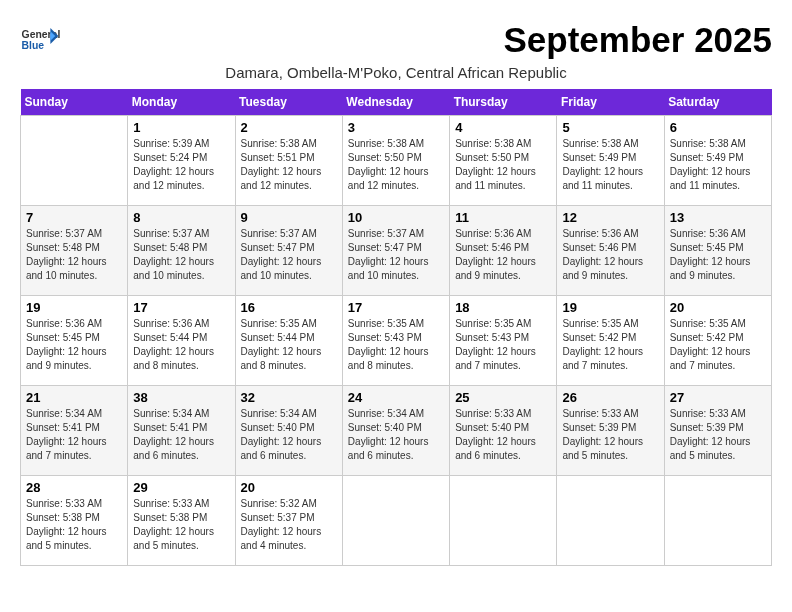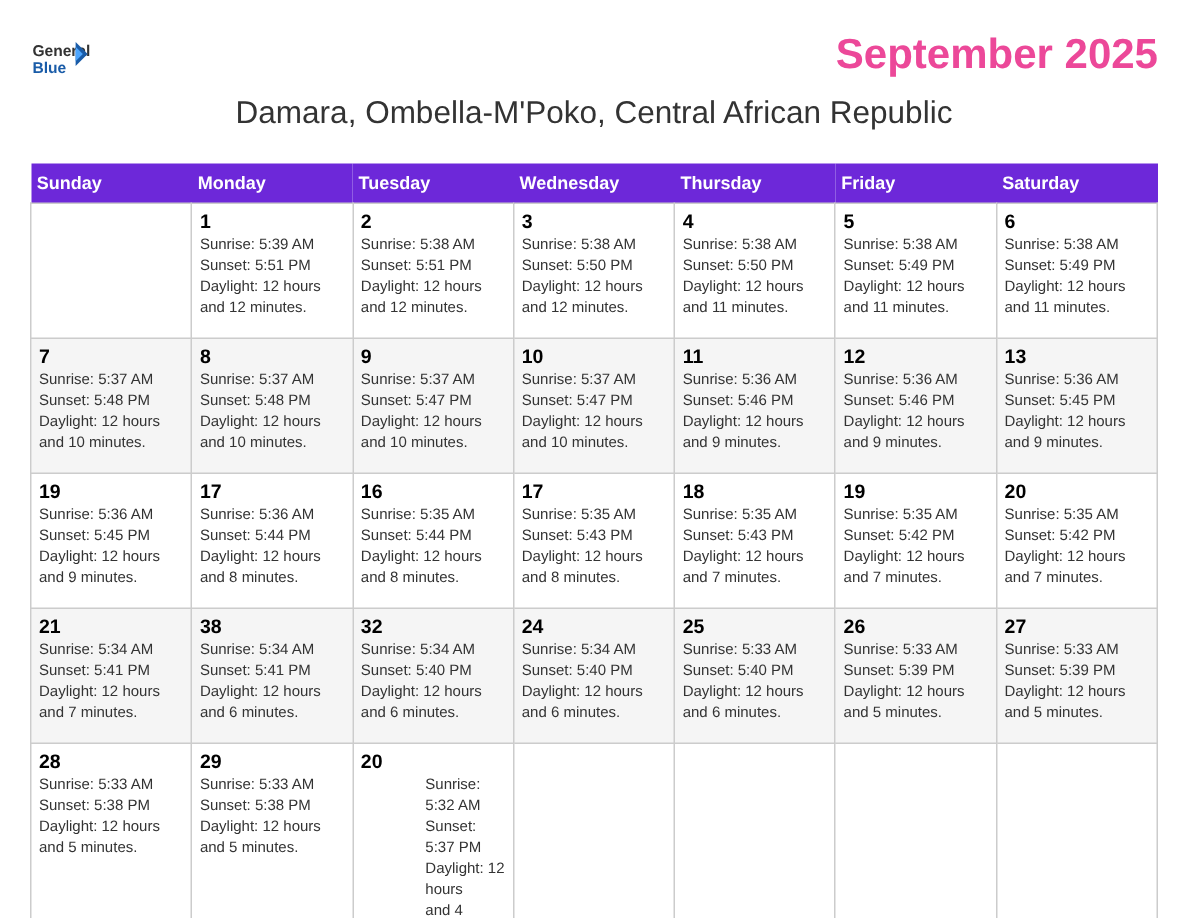--- a/index.html
+++ b/index.html
@@ -29,9 +29,9 @@
       margin-right: 4px;
     }
     .month-title {
-      font-size: 28px;
+      font-size: 35px;
       font-weight: bold;
-      color: #ec4899;
+      color: #000000;
       text-align: right;
     }
     .subtitle {

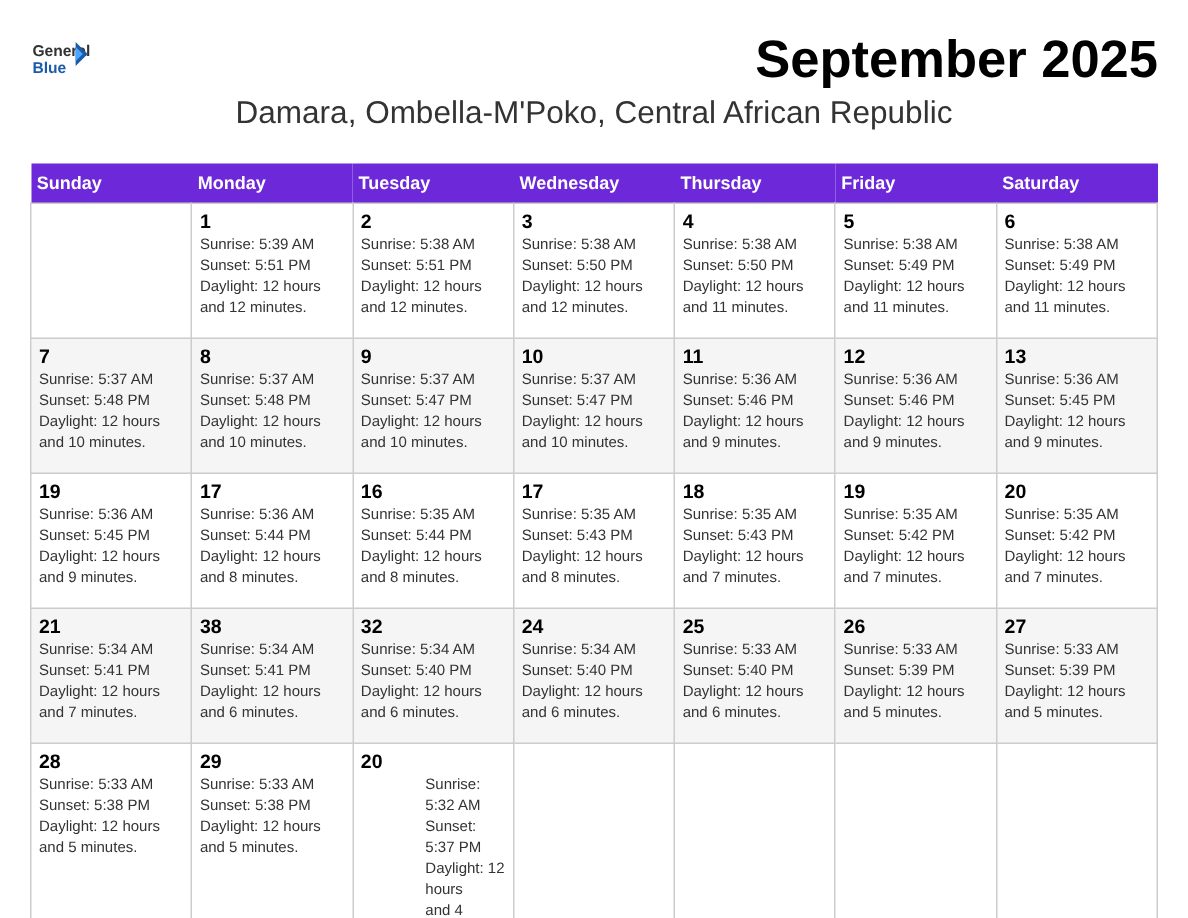--- a/index.html
+++ b/index.html
@@ -36,9 +36,9 @@
     }
     .subtitle {
       text-align: center;
-      font-size: 21px;
+      font-size: 15px;
       color: #333;
-      margin-bottom: 21px;
+      margin-bottom: 8px;
     }
     table {
       width: 100%;

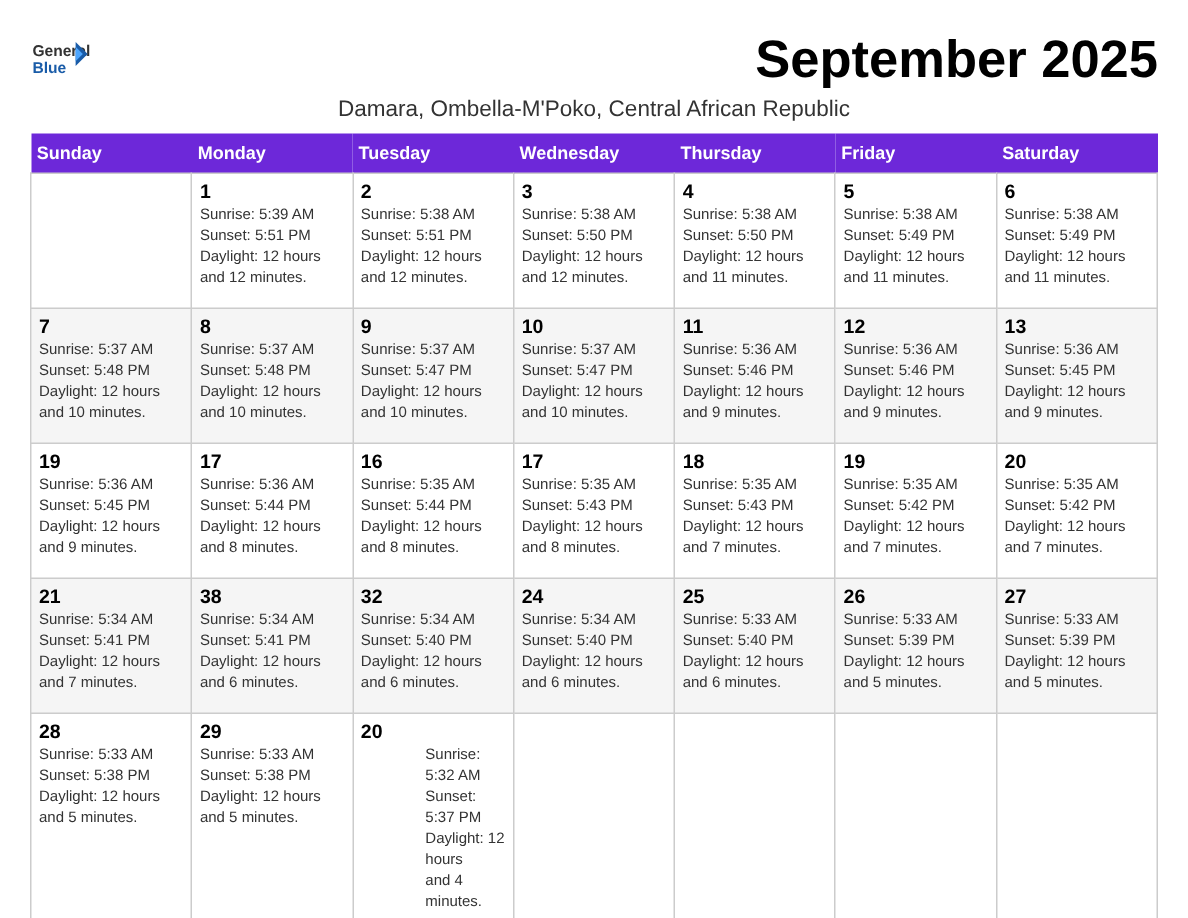--- a/index.html
+++ b/index.html
@@ -112,7 +112,7 @@
         <td>
           <div class="day-number">1</div>
           <div class="day-info" style="white-space: pre-line;">Sunrise: 5:39 AM
-Sunset: 5:51 PM
+Sunset: 5:24 PM
 Daylight: 12 hours
 and 12 minutes.</div>
         </td>

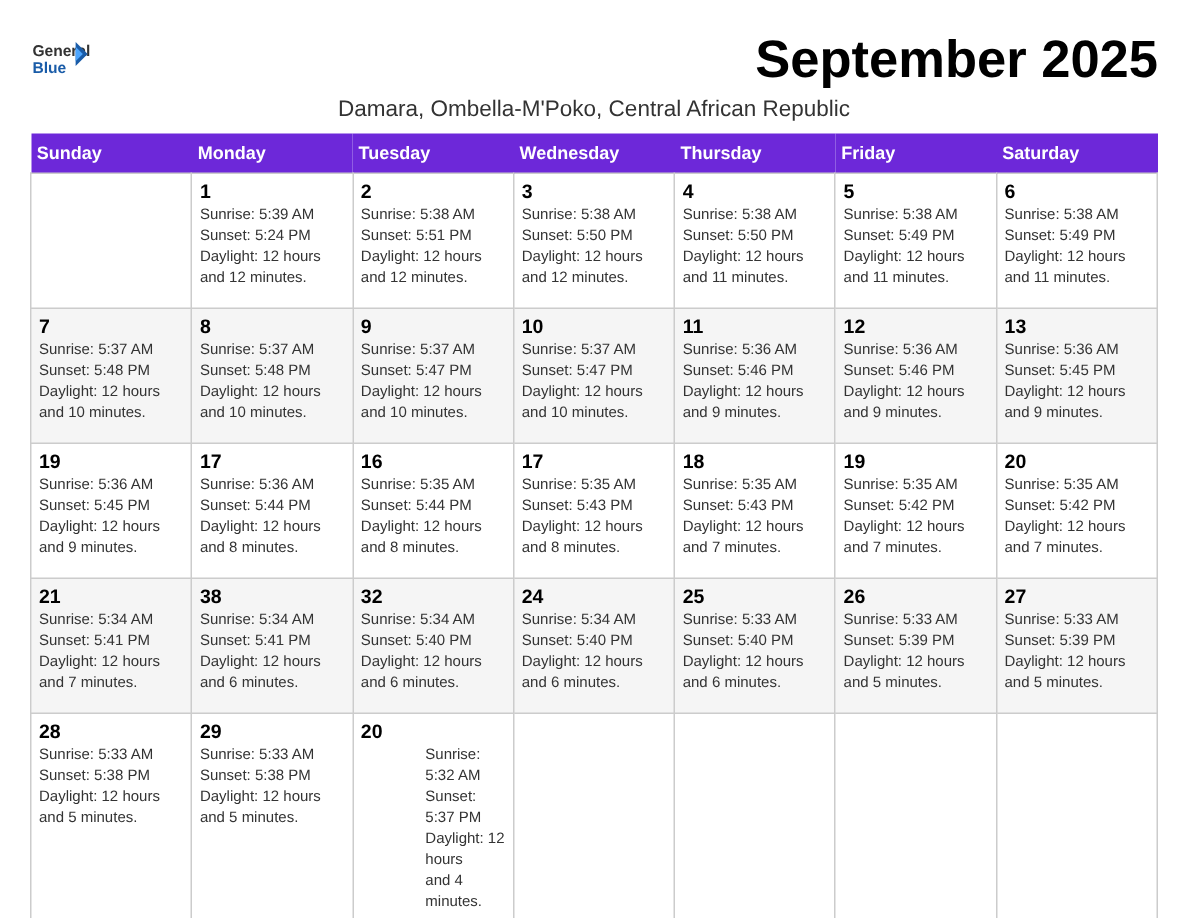--- a/index.html
+++ b/index.html
@@ -322,7 +322,7 @@
         </td>
         <td>
           <div class="day-number">20</div>
-          <div class="day-info" style="white-space: pre-line; margin-left: 43px;">Sunrise: 5:32 AM
+          <div class="day-info" style="white-space: pre-line;">Sunrise: 5:32 AM
 Sunset: 5:37 PM
 Daylight: 12 hours
 and 4 minutes.</div>

